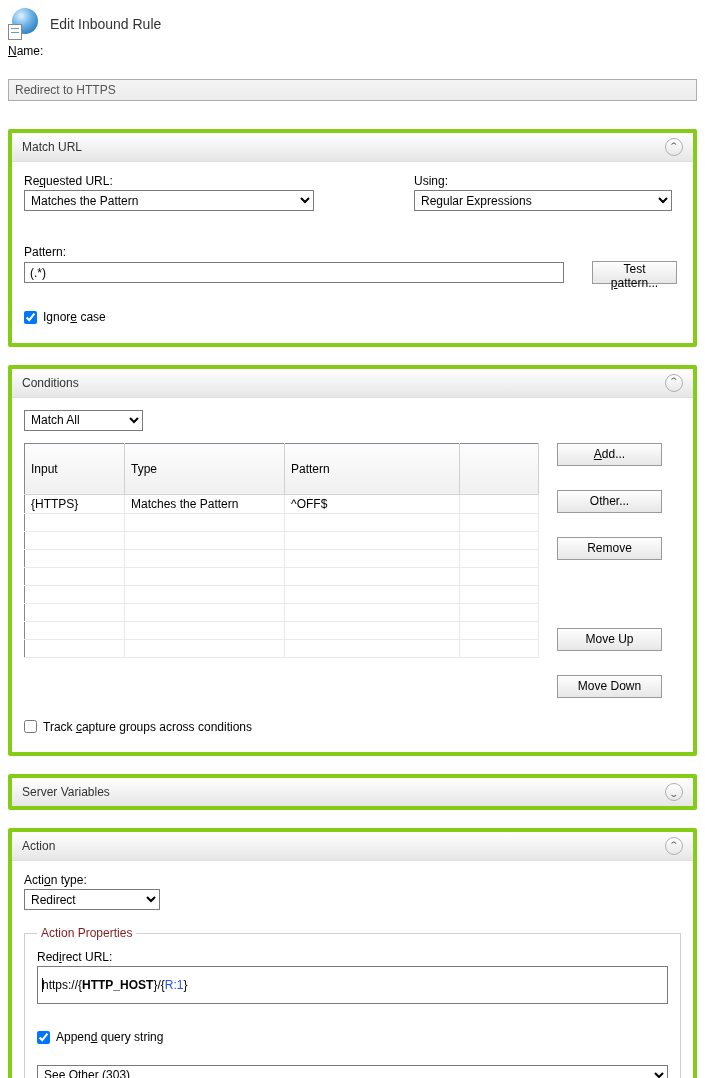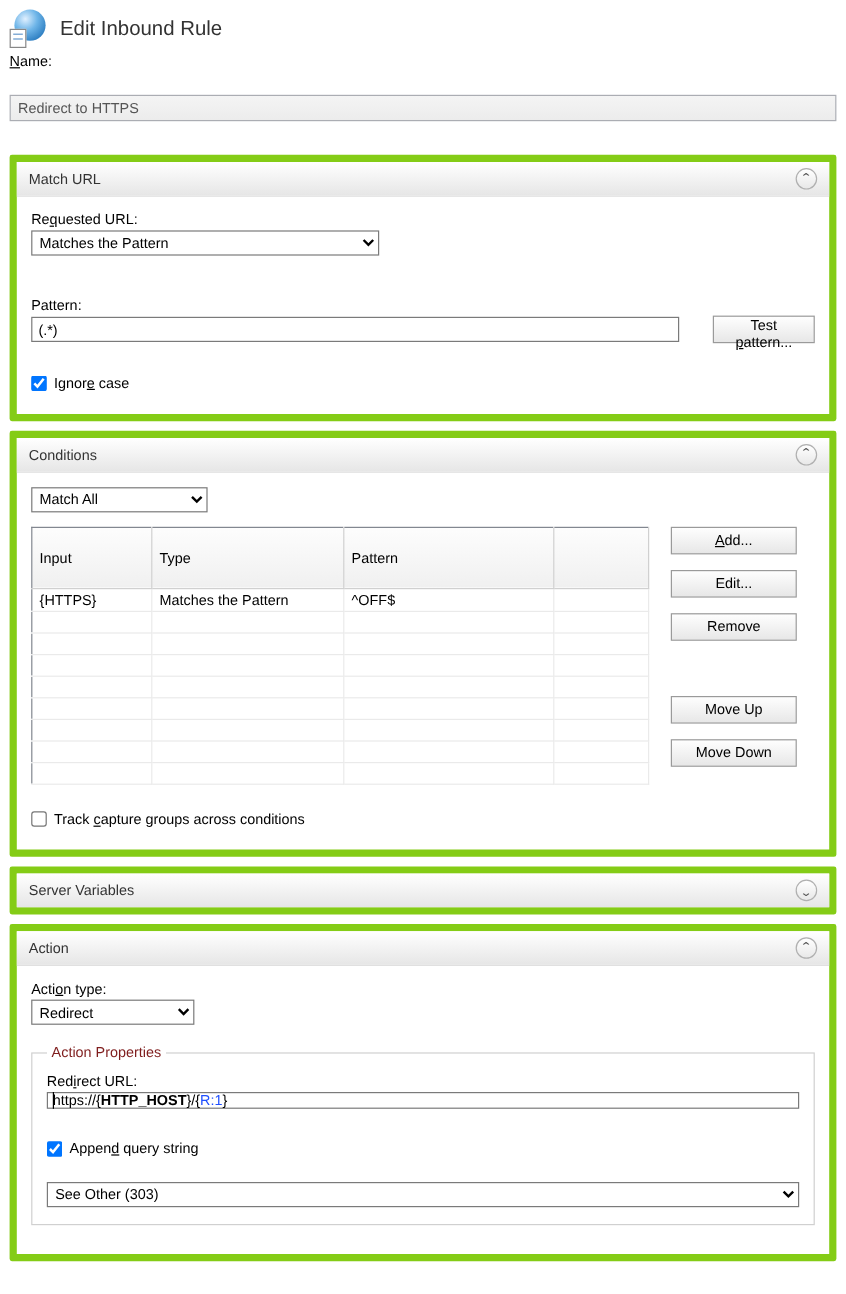--- a/index.html
+++ b/index.html
@@ -11,7 +11,7 @@
   .page::before, .page::after { content:""; position:absolute; left:2px; right:2px; height:1px; background:#6699cc; }
   .page::before { top:3px; }
   .page::after { top:7px; }
-  .header-title { font-size: 17px; color: #333; }
+  .header-title { font-size: 14px; color: #333; }
   .lbl { display: block; margin-bottom: 2px; }
   .name-input {
     width: 100%; height: 22px; padding: 2px 6px; border: 1px solid #abadb3;

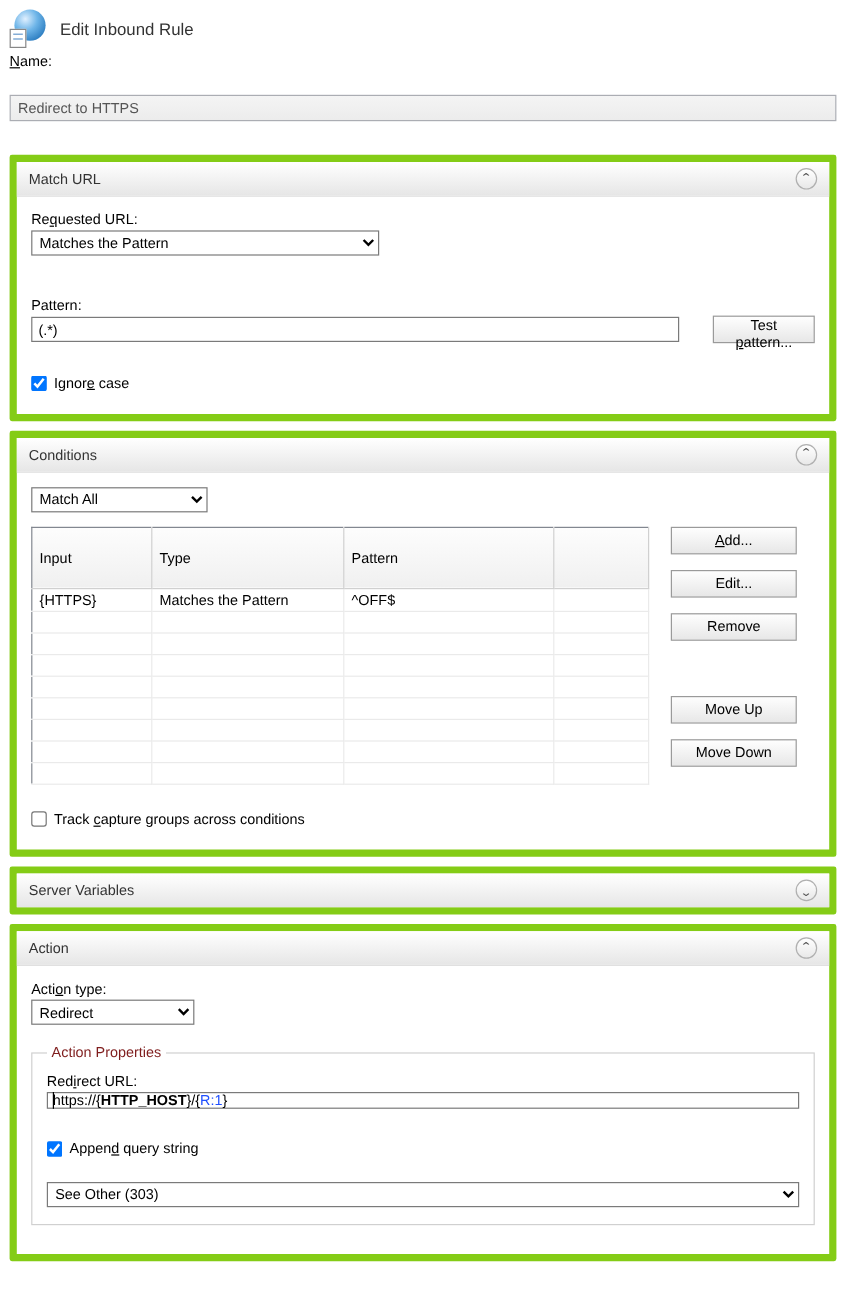--- a/index.html
+++ b/index.html
@@ -19,7 +19,7 @@
   }
   .spacer { height: 28px; }
 
-  .section { border: 6px solid #84cc16; border-radius: 2px; margin-bottom: 8px; background:#fff; }
+  .section { border: 4px solid #84cc16; border-radius: 2px; margin-bottom: 18px; background:#fff; }
   .section-head {
     display: flex; justify-content: space-between; align-items: center;
     padding: 5px 10px 5px 10px;

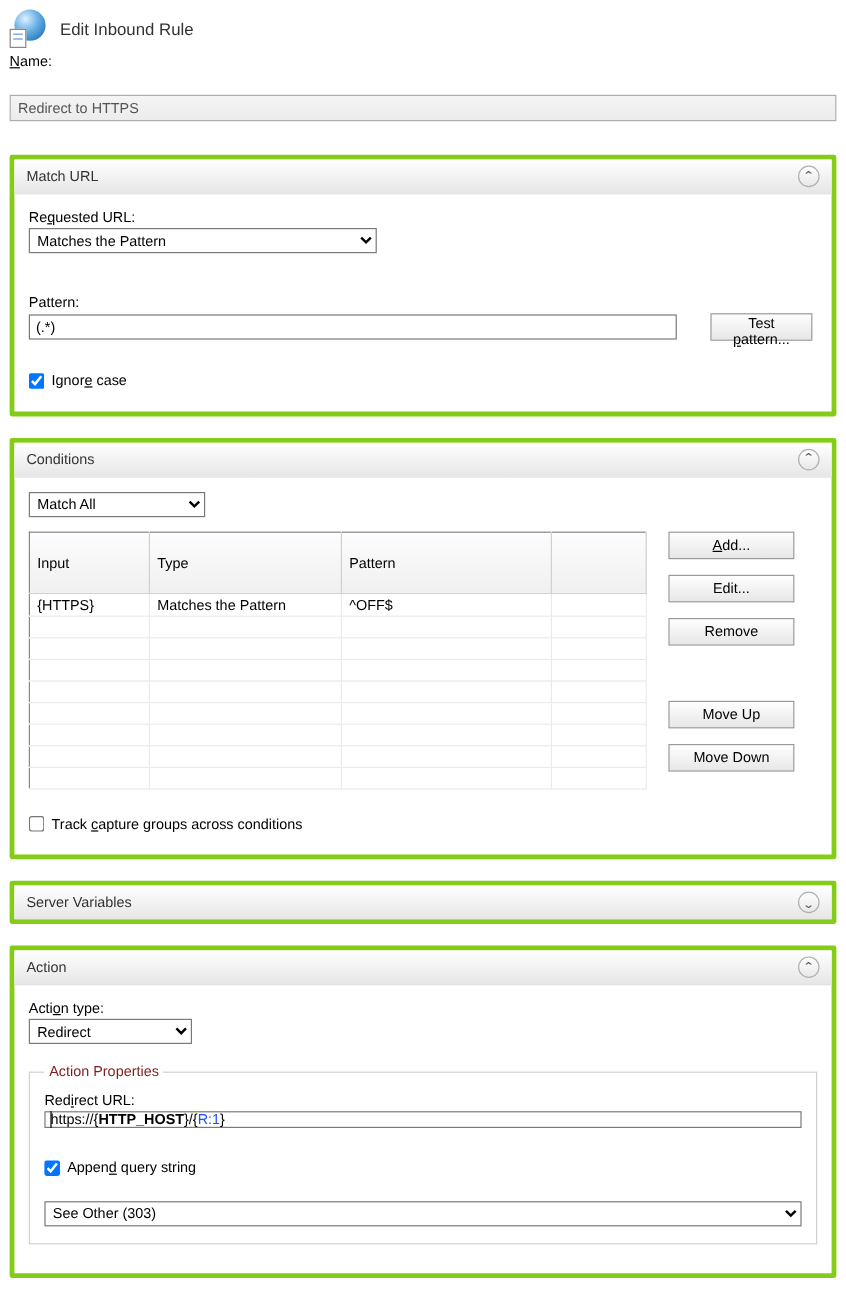--- a/index.html
+++ b/index.html
@@ -124,6 +124,12 @@
           <option>Matches the Pattern</option>
         </select>
       </div>
+      <div class="col" style="width:258px;">
+        <label class="lbl">Using:</label>
+        <select class="combo">
+          <option>Regular Expressions</option>
+        </select>
+      </div>
     </div>
 
     <div style="height:34px;"></div>

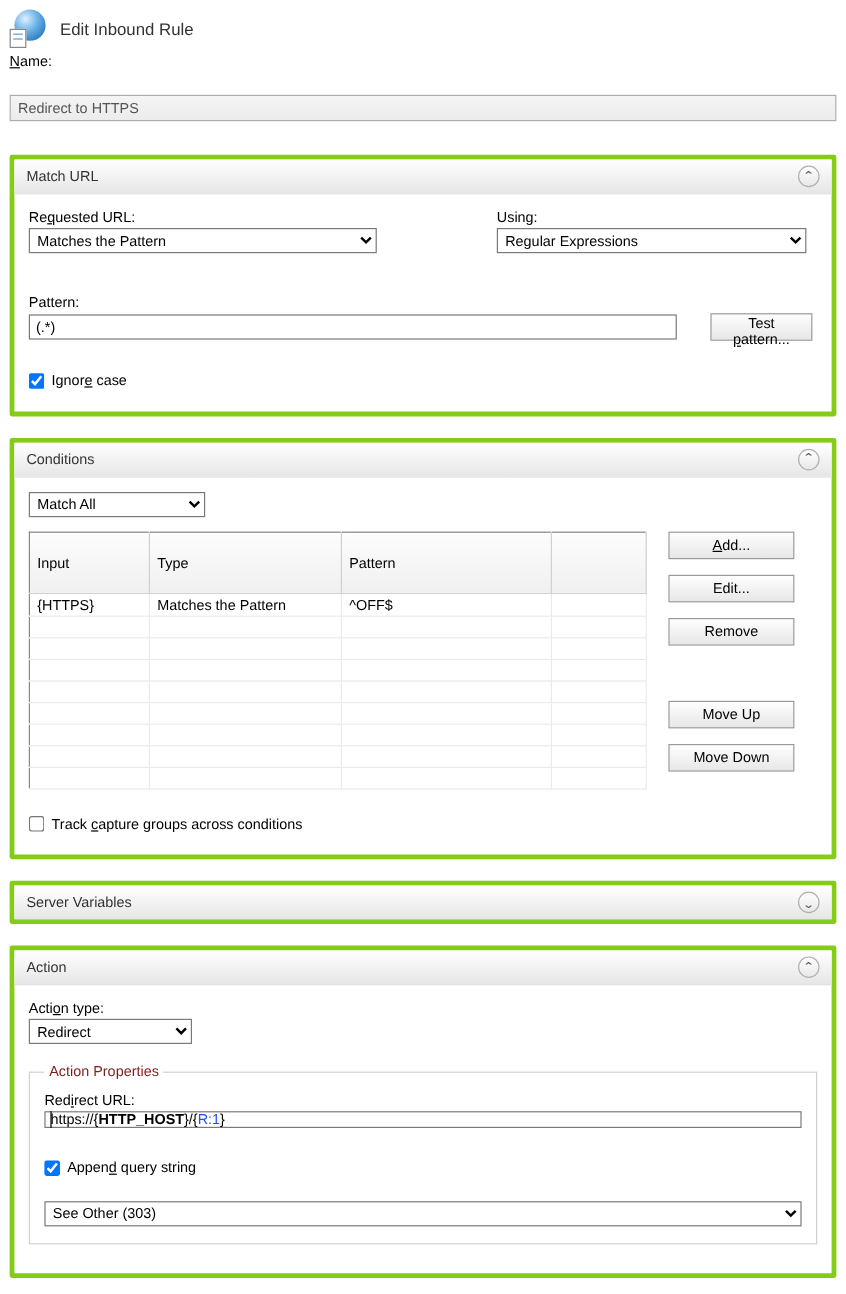--- a/index.html
+++ b/index.html
@@ -159,7 +159,7 @@
     </div>
   </div>
   <div class="section-body">
-    <select class="combo" style="width:147px;">
+    <select class="combo" style="width:119px;">
       <option>Match All</option>
     </select>
 

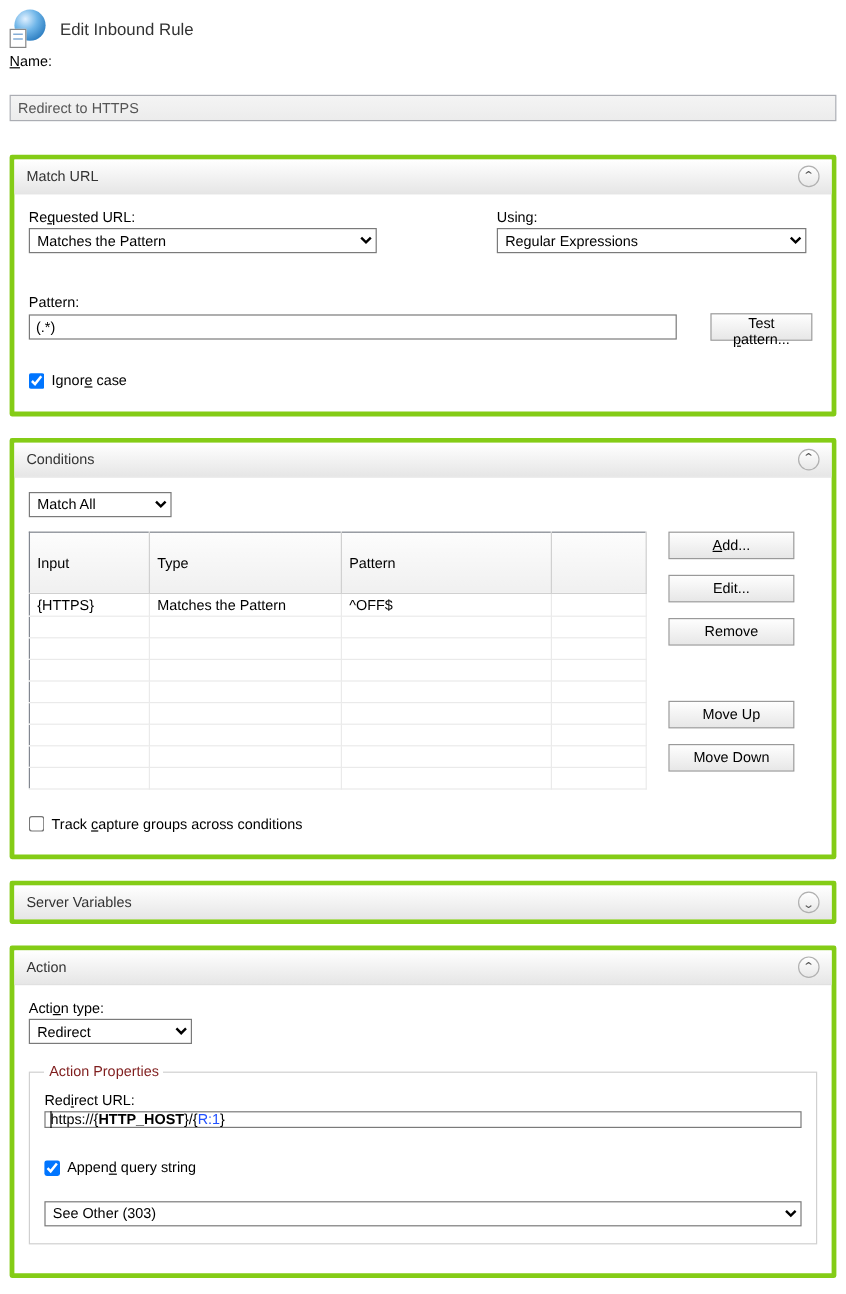--- a/index.html
+++ b/index.html
@@ -68,7 +68,7 @@
     padding: 2px 6px; border-right: 1px solid #eaeaea; border-bottom: 1px solid #eaeaea;
     height: 18px;
   }
-  .cond-btns { display: flex; flex-direction: column; gap: 13px; }
+  .cond-btns { display: flex; flex-direction: column; gap: 24px; }
   .cond-btns .gap { height: 20px; }
 
   fieldset.grp {

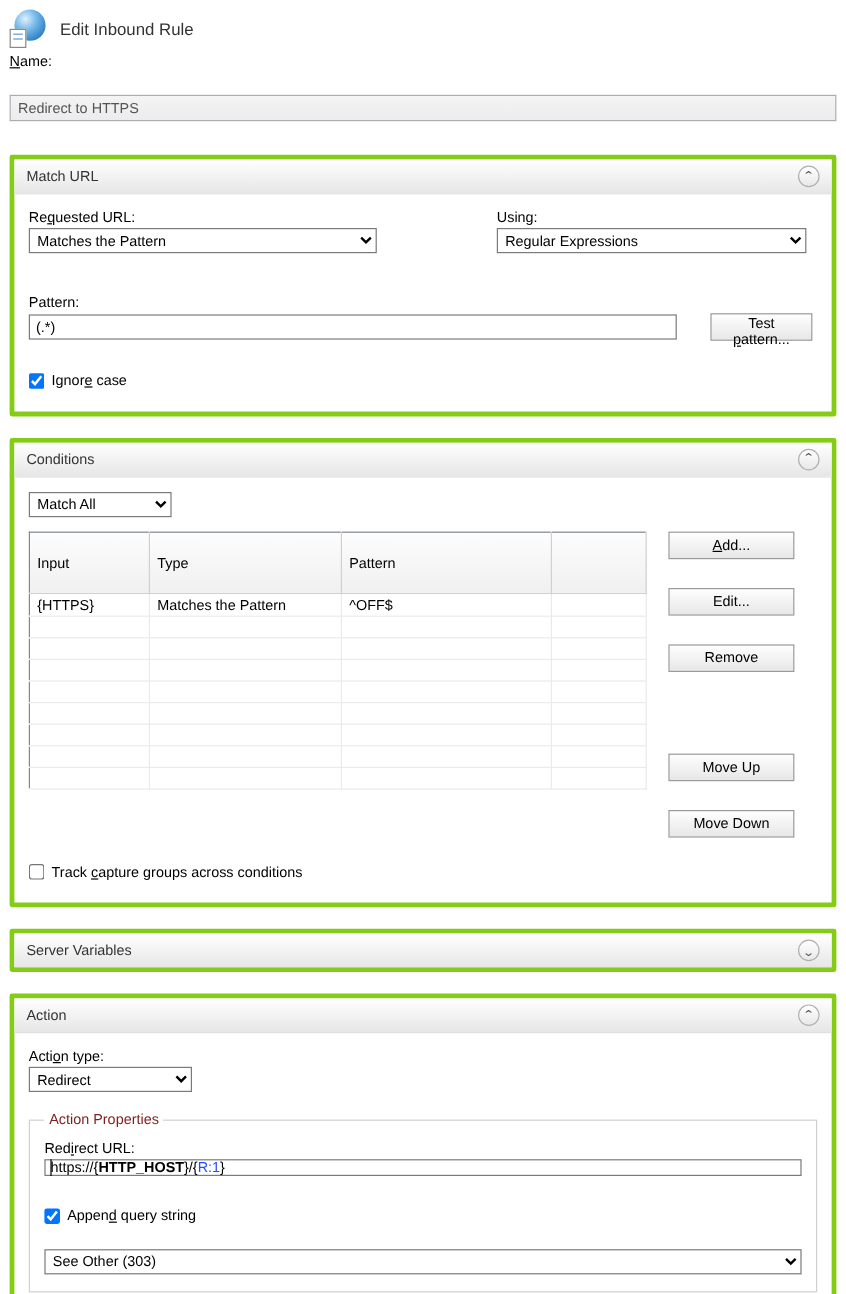--- a/index.html
+++ b/index.html
@@ -242,7 +242,7 @@
       </div>
       <div class="cond-btns">
         <button class="btn"><span class="u">A</span>dd...</button>
-        <button class="btn">Edit...</button>
+        <button class="btn">Other...</button>
         <button class="btn">Remove</button>
         <div class="gap"></div>
         <button class="btn">Move Up</button>

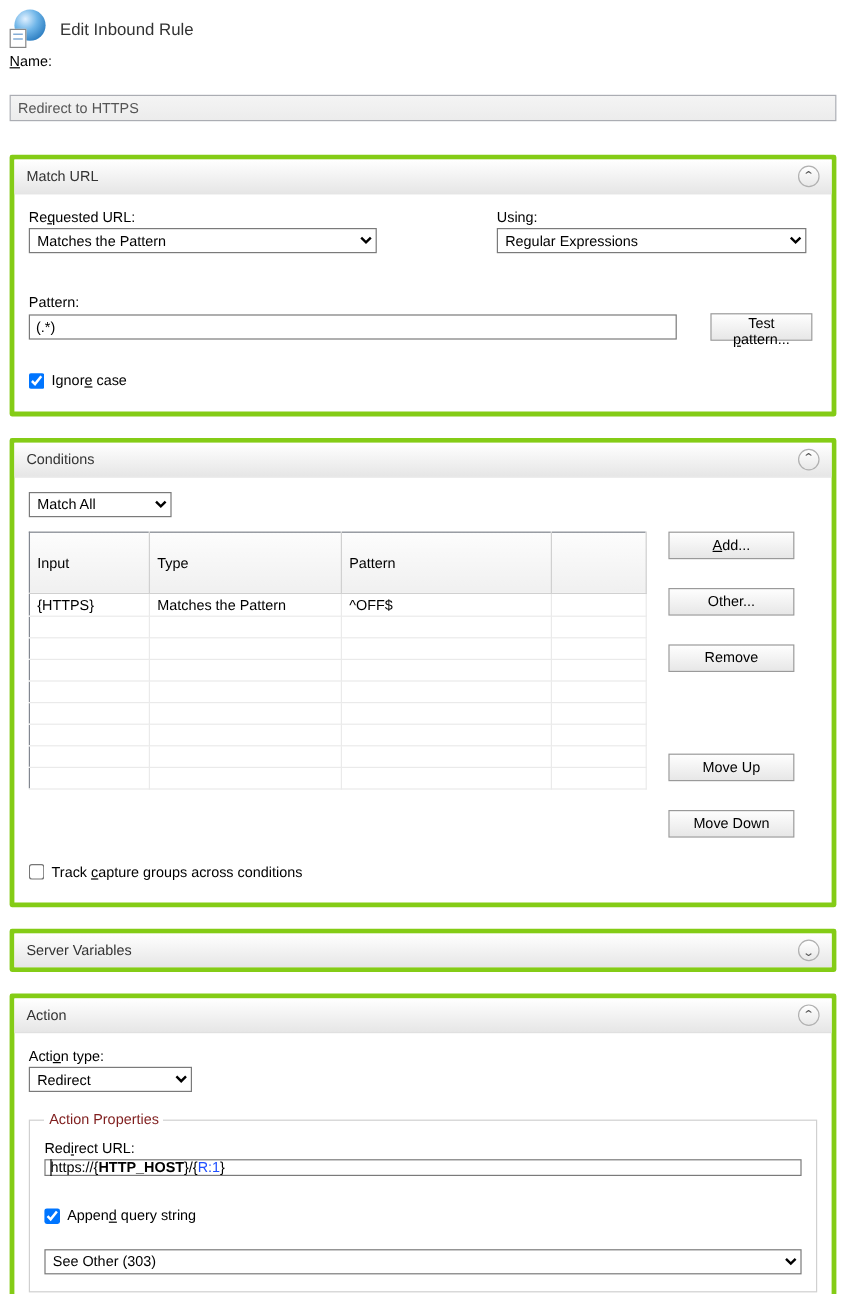--- a/index.html
+++ b/index.html
@@ -77,7 +77,7 @@
   fieldset.grp legend { padding: 0 4px; color: #7f1d1d; }
 
   .redir-input {
-    width: 100%; height: 14px; border: 1px solid #7a7a7a; background: #fff;
+    width: 100%; height: 38px; border: 1px solid #7a7a7a; background: #fff;
     padding: 2px 4px; font-family: Consolas, "Courier New", monospace; font-size: 12px;
     display: flex; align-items: center; white-space: pre;
   }

